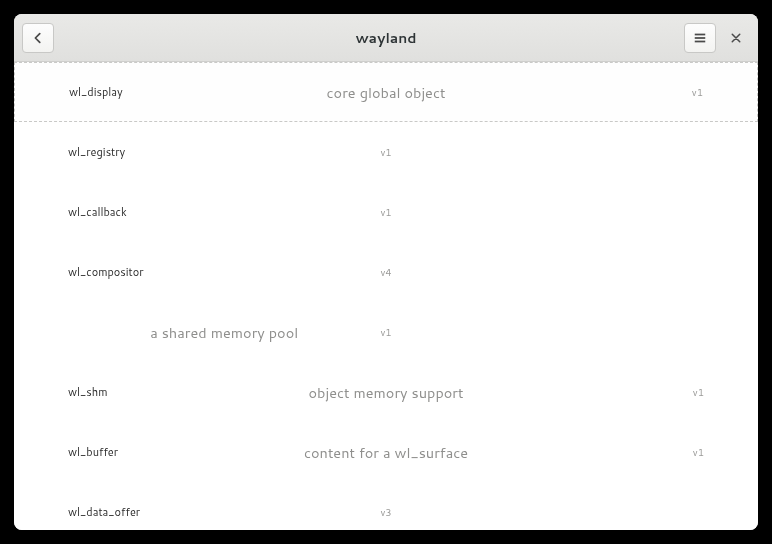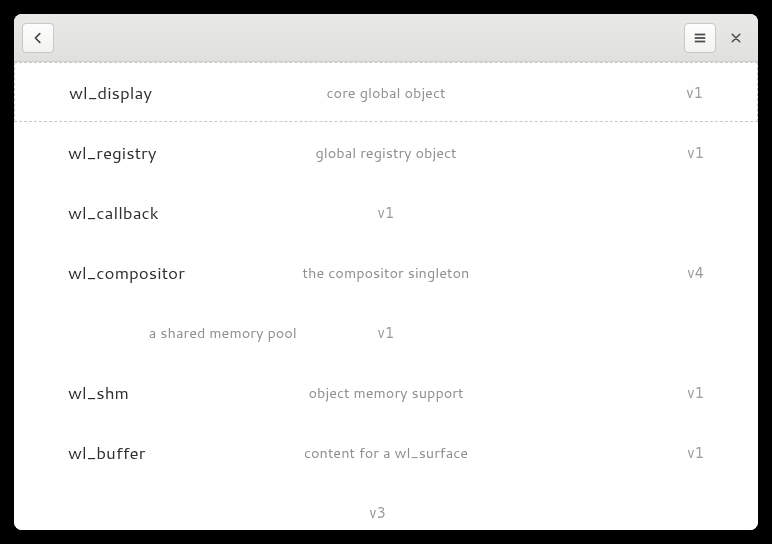--- a/index.html
+++ b/index.html
@@ -113,6 +113,7 @@
       </div>
     </div>
 
+    <div class="hb-title">wayland</div>
 
     <div class="hb-right">
       <div class="hb-btn">

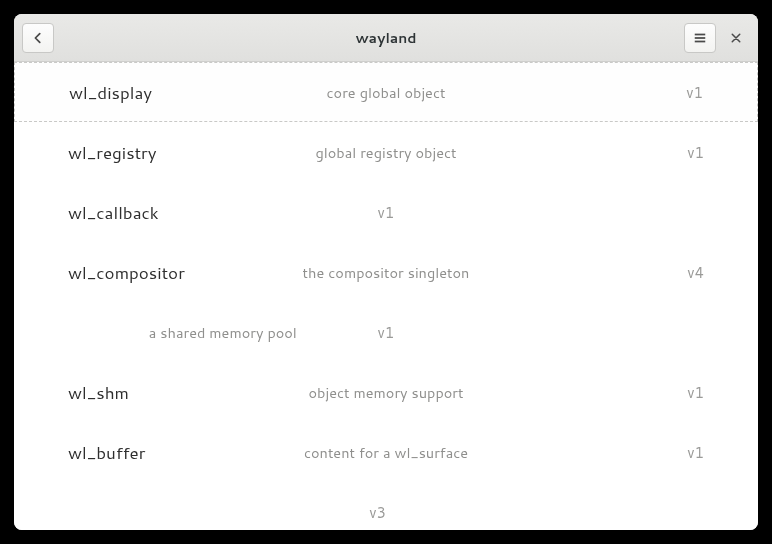--- a/index.html
+++ b/index.html
@@ -80,7 +80,7 @@
     border-bottom: 0;
   }
   .iface-name {
-    font-size: 17px;
+    font-size: 11px;
     font-weight: 400;
     color: #2e2e2e;
     justify-self: start;

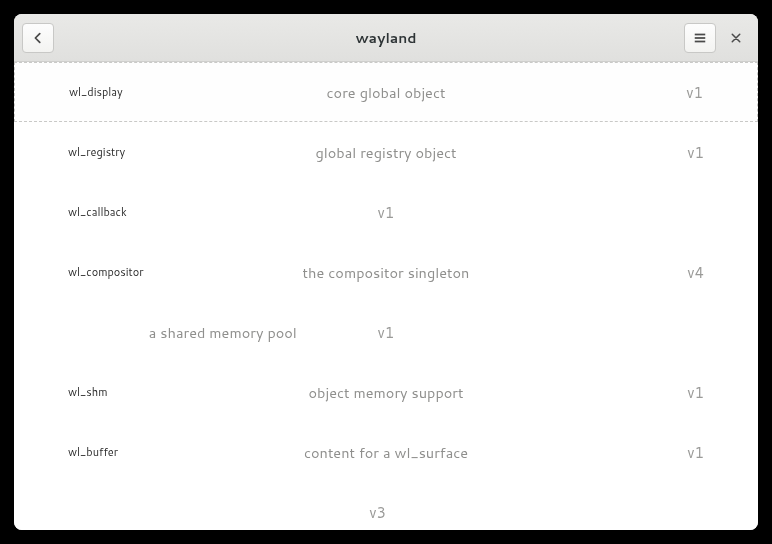--- a/index.html
+++ b/index.html
@@ -92,7 +92,7 @@
     text-align: center;
   }
   .iface-ver {
-    font-size: 15px;
+    font-size: 10px;
     color: #9a9a98;
     justify-self: end;
   }

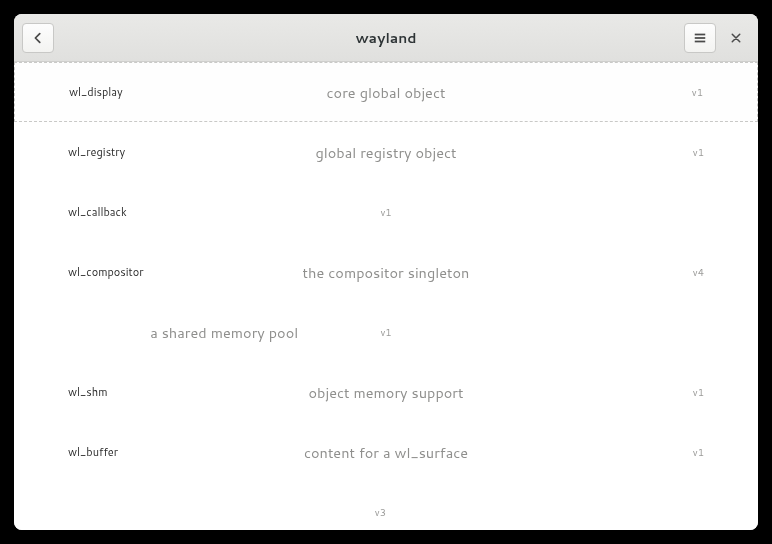--- a/index.html
+++ b/index.html
@@ -143,7 +143,6 @@
       </div>
       <div class="row">
         <div class="iface-name">wl_registry</div>
-        <div class="iface-desc">global registry object</div>
         <div class="iface-ver">v1</div>
       </div>
       <div class="row">

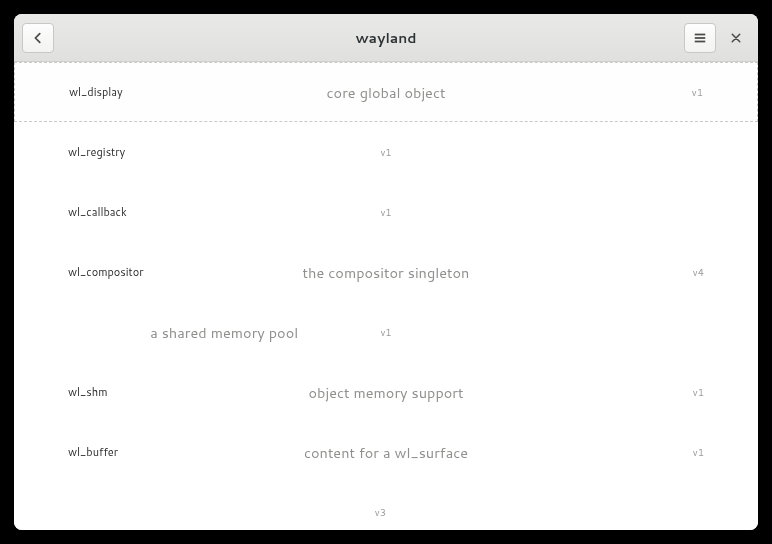--- a/index.html
+++ b/index.html
@@ -151,7 +151,6 @@
       </div>
       <div class="row">
         <div class="iface-name">wl_compositor</div>
-        <div class="iface-desc">the compositor singleton</div>
         <div class="iface-ver">v4</div>
       </div>
       <div class="row">

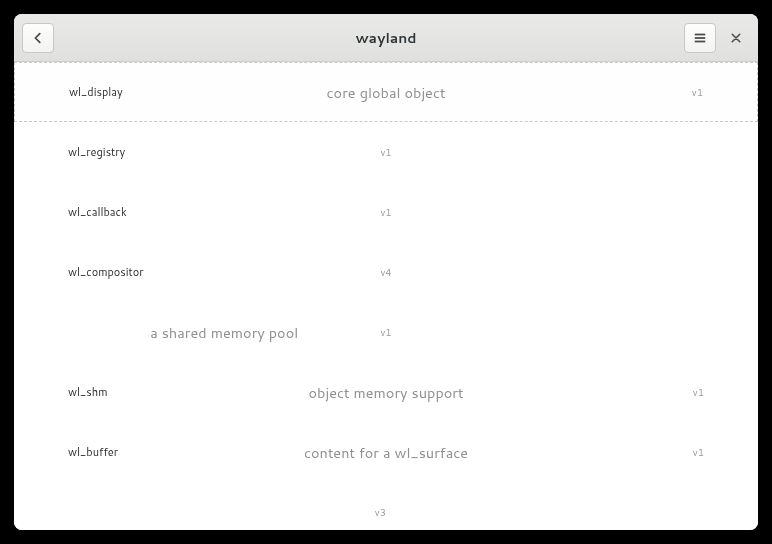--- a/index.html
+++ b/index.html
@@ -168,6 +168,7 @@
         <div class="iface-ver">v1</div>
       </div>
       <div class="row">
+        <div class="iface-name">wl_data_offer</div>
         <div class="iface-ver">v3</div>
       </div>
     </div>

